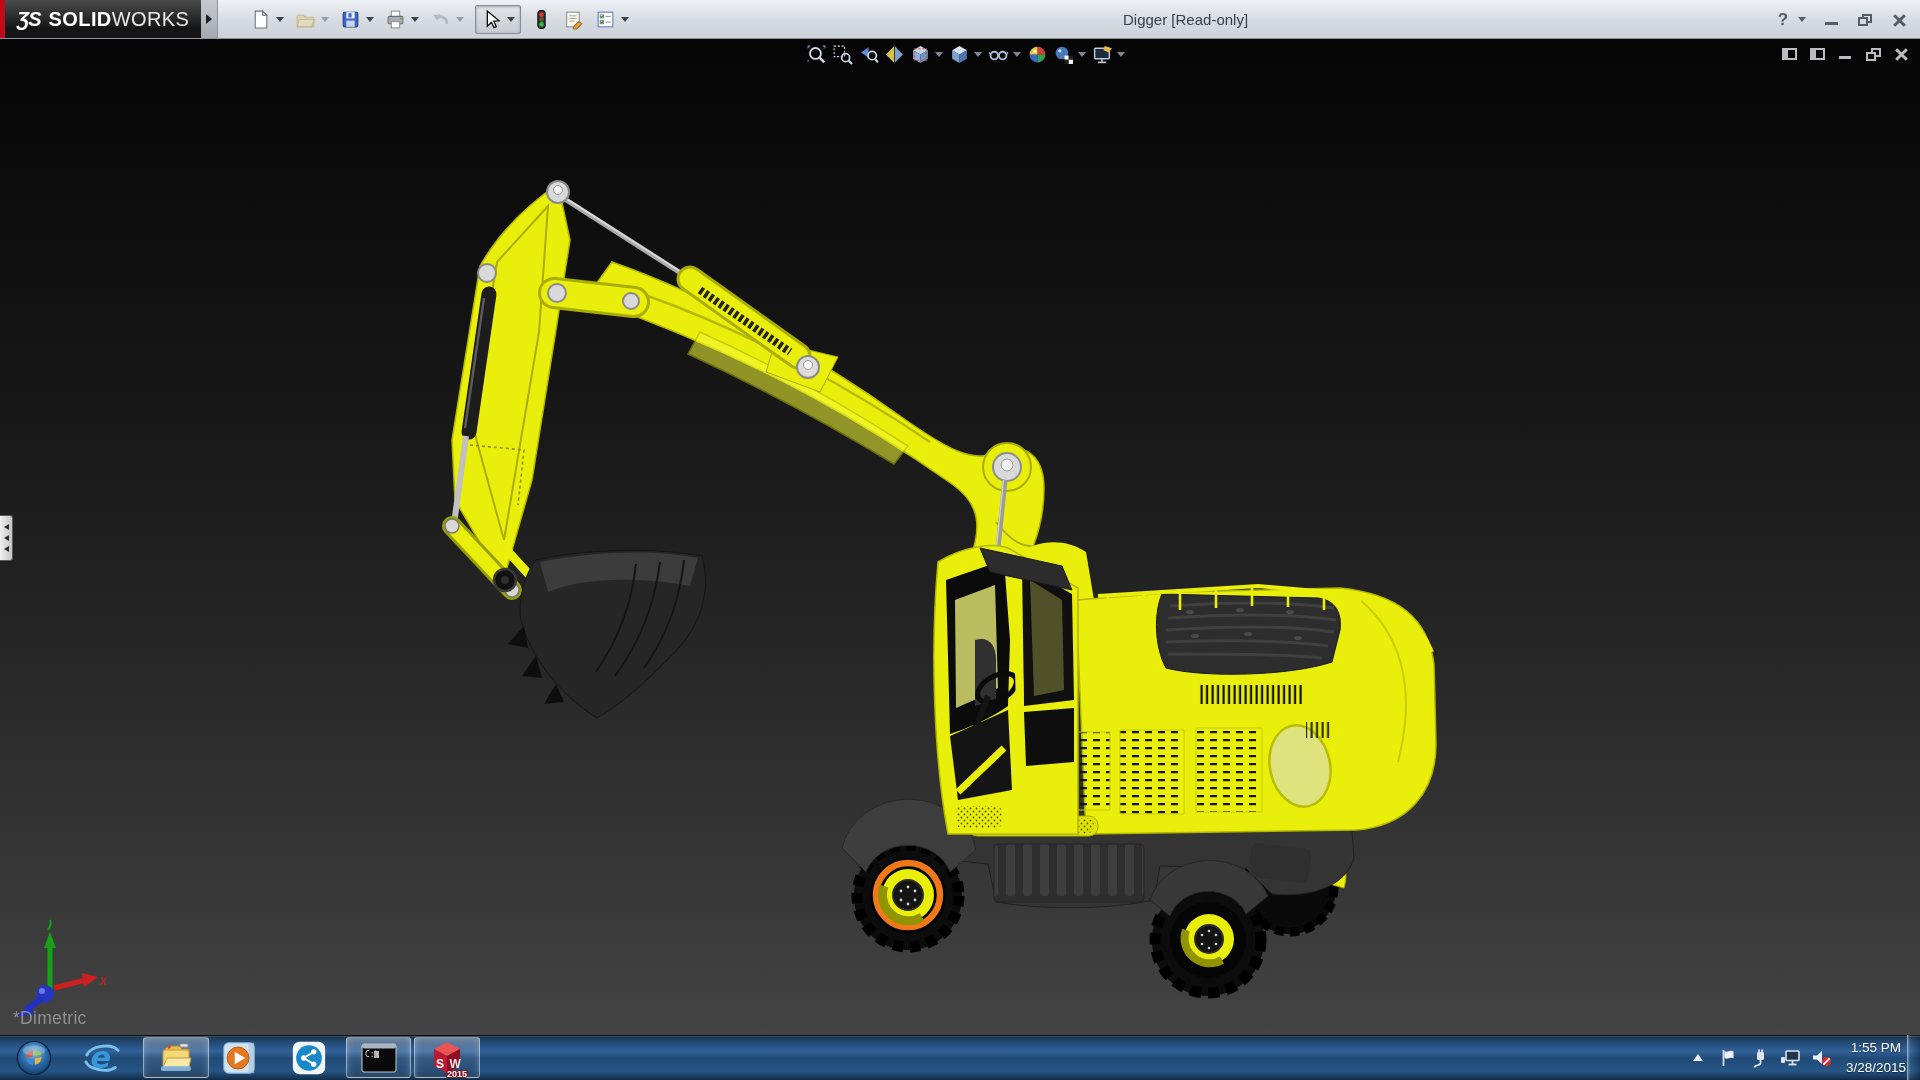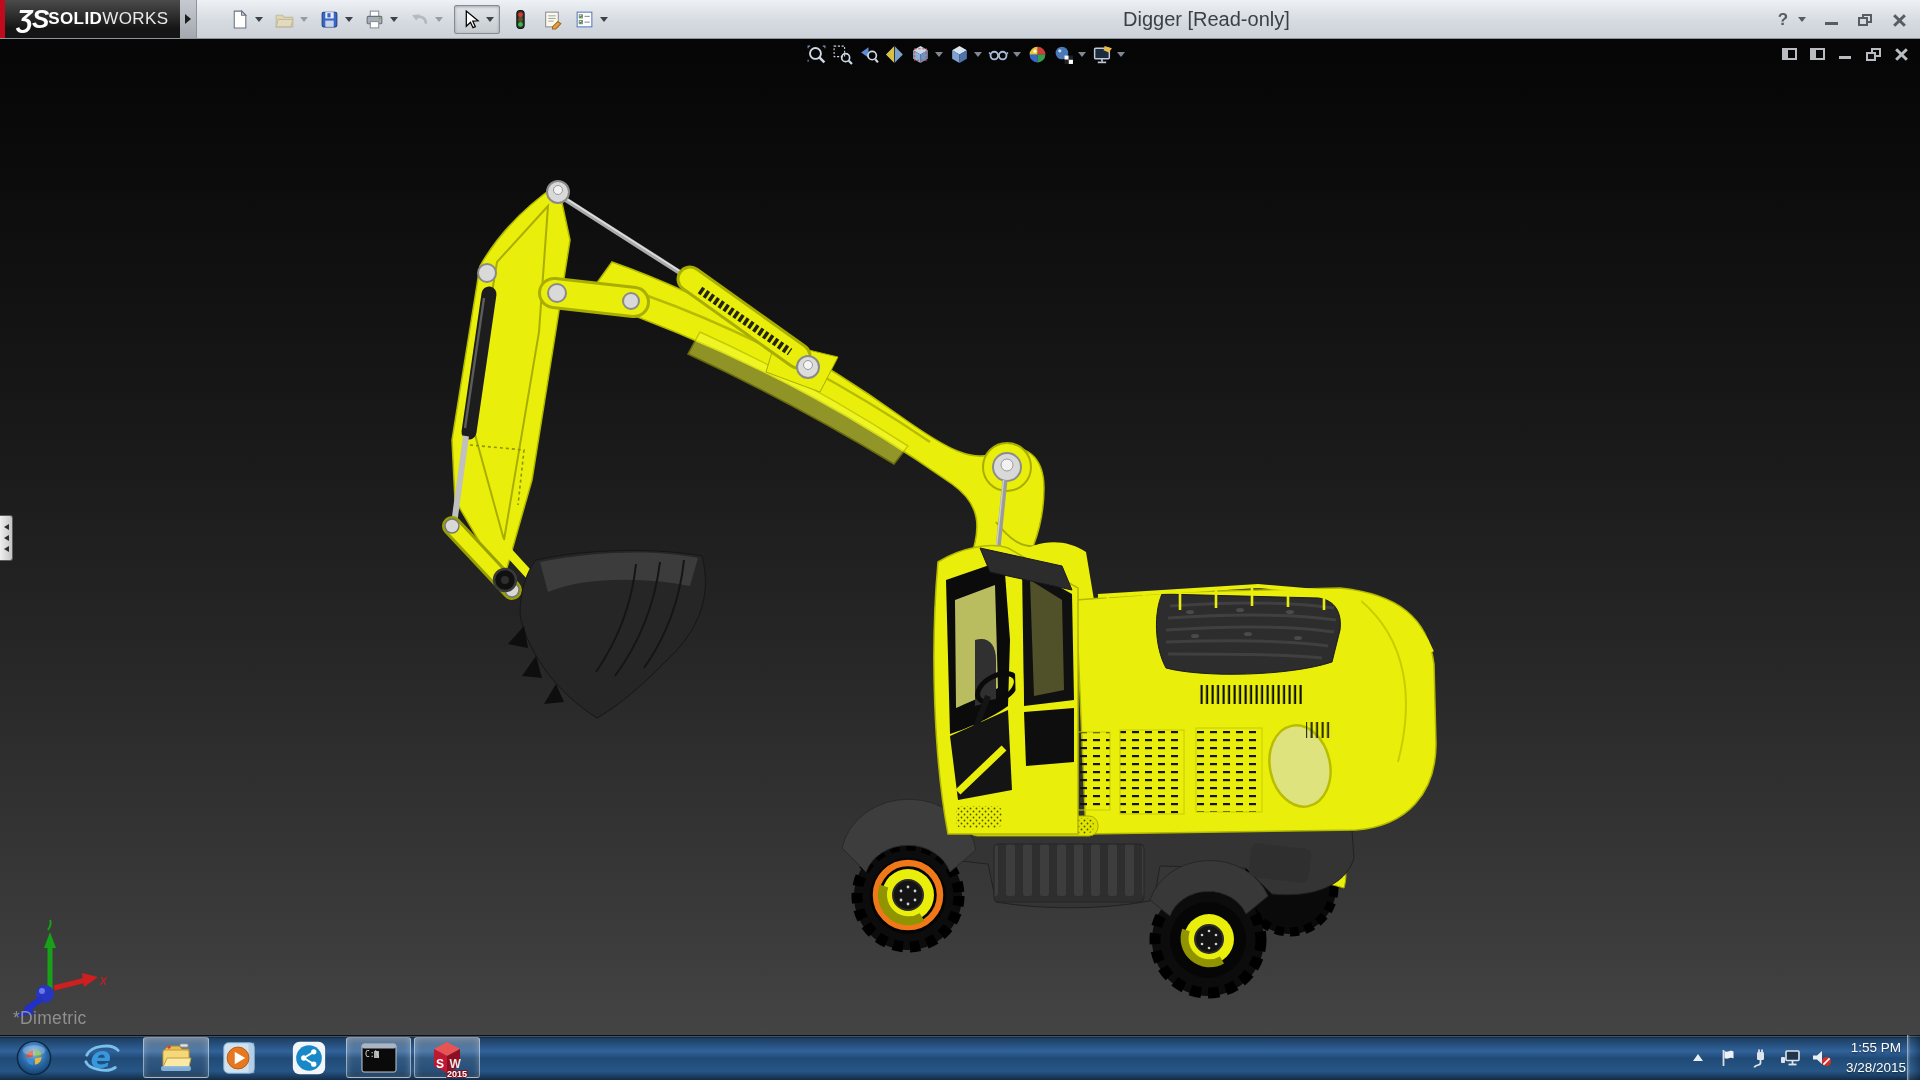--- a/index.html
+++ b/index.html
@@ -11,7 +11,7 @@
     display:flex;align-items:stretch;z-index:30}
   .logo-block{display:flex;align-items:center;background:linear-gradient(#4b4b4b,#151515 75%);
     color:#fff;padding:0 12px;border-left:5px solid #c00a1e}
-  .logo-mark{font-size:26px;font-weight:bold;font-style:italic;letter-spacing:-1px}
+  .logo-mark{font-size:20px;font-weight:bold;font-style:italic;margin-right:8px;letter-spacing:-1px}
   .logo-name{font-size:17px;letter-spacing:.4px}
   .logo-bold{font-weight:bold}
   .logo-light{font-weight:normal;color:#e9e9e9}

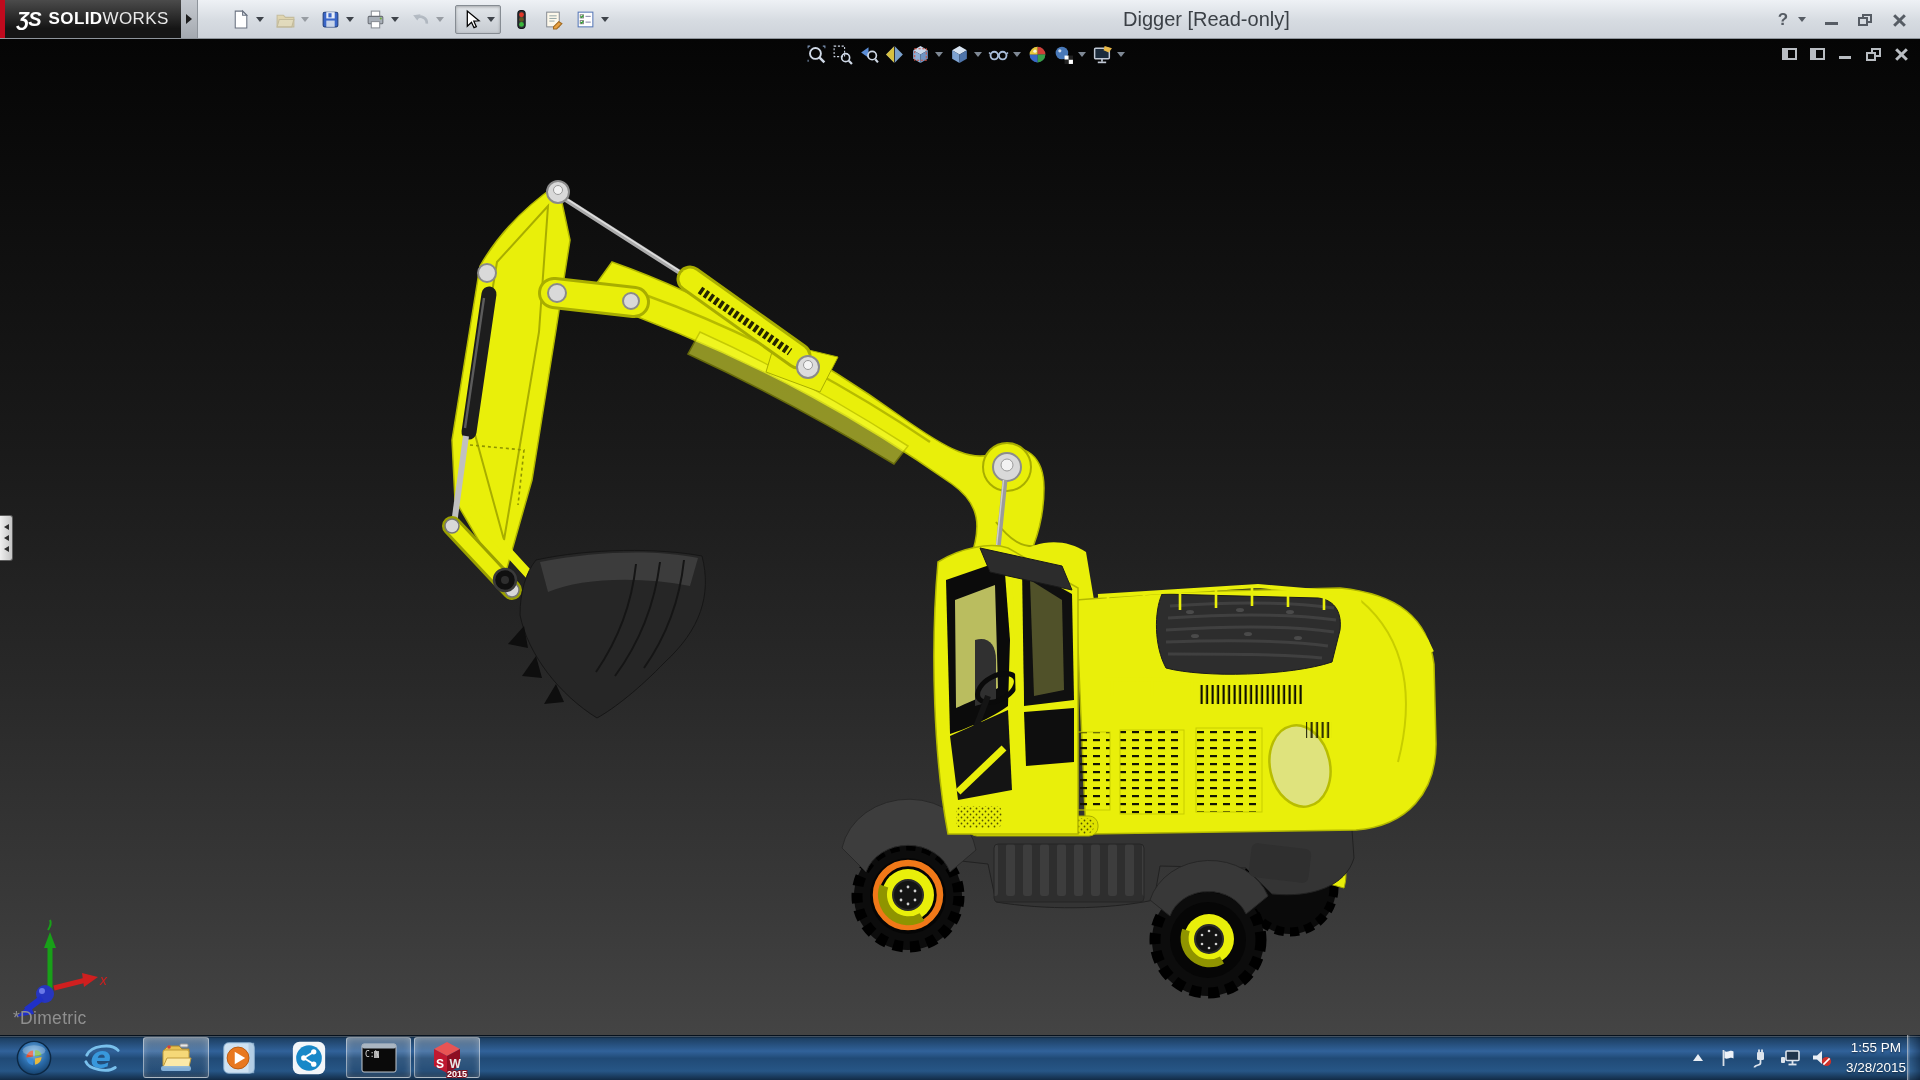--- a/index.html
+++ b/index.html
@@ -12,7 +12,7 @@
   .logo-block{display:flex;align-items:center;background:linear-gradient(#4b4b4b,#151515 75%);
     color:#fff;padding:0 12px;border-left:5px solid #c00a1e}
   .logo-mark{font-size:20px;font-weight:bold;font-style:italic;margin-right:8px;letter-spacing:-1px}
-  .logo-name{font-size:17px;letter-spacing:.4px}
+  .logo-name{font-size:20px;letter-spacing:.4px}
   .logo-bold{font-weight:bold}
   .logo-light{font-weight:normal;color:#e9e9e9}
   .menu-arrow{width:17px;background:linear-gradient(#c6cad0,#a4a9b0);display:flex;align-items:center;

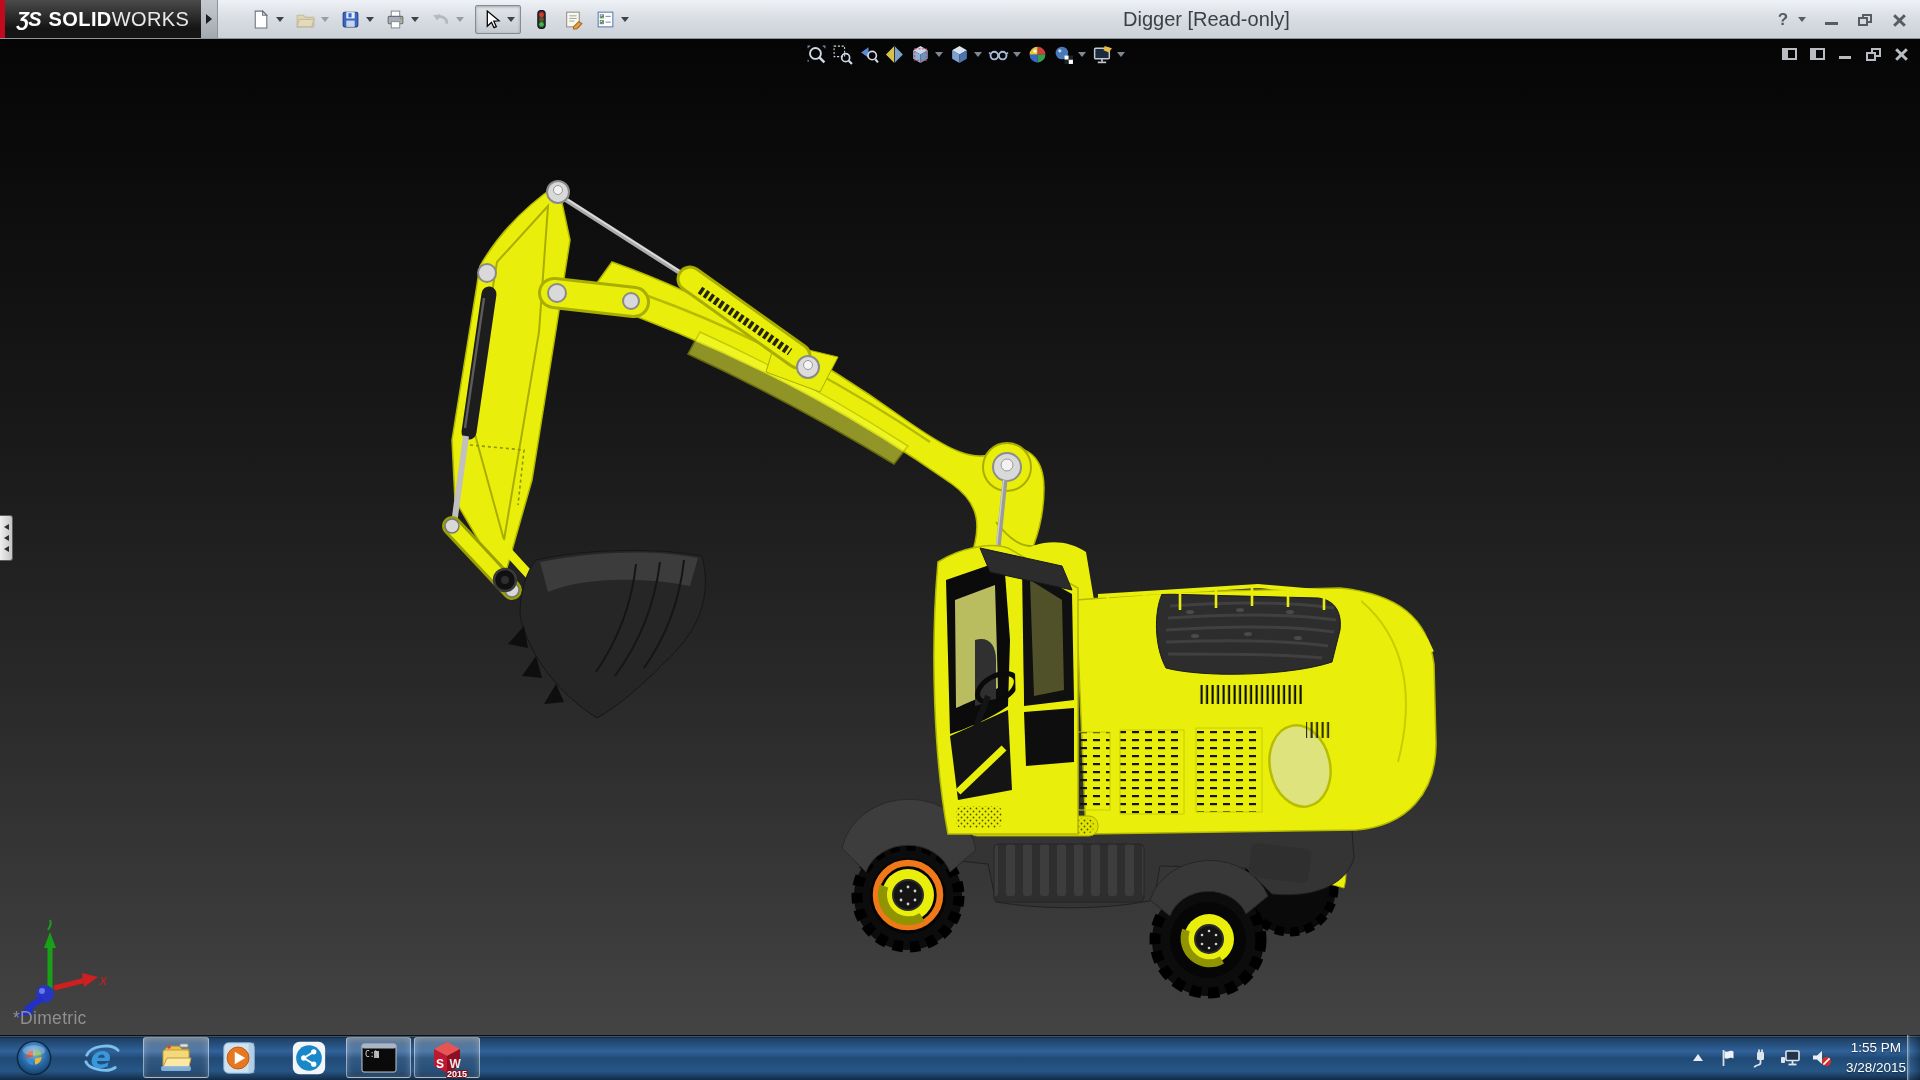--- a/index.html
+++ b/index.html
@@ -27,7 +27,7 @@
   .dd{width:0;height:0;border-left:4px solid transparent;border-right:4px solid transparent;
     border-top:5px solid #3e434a;margin-left:1px}
   #window-title{position:absolute;left:1123px;top:0;height:39px;display:flex;align-items:center;
-    font-size:20px;color:#3b4046}
+    font-size:15px;color:#3b4046}
   #win-controls{position:absolute;right:12px;top:0;height:39px;display:flex;align-items:center;gap:16px;color:#565c64}
   .wc{display:flex;align-items:center;justify-content:center;width:18px;height:18px}
   .help-glyph{font-size:17px;font-weight:bold;color:#565c64}

